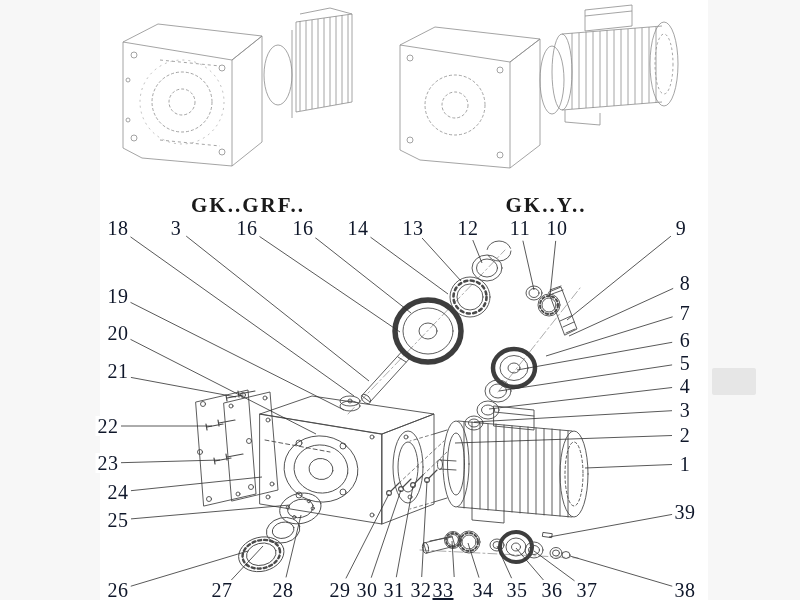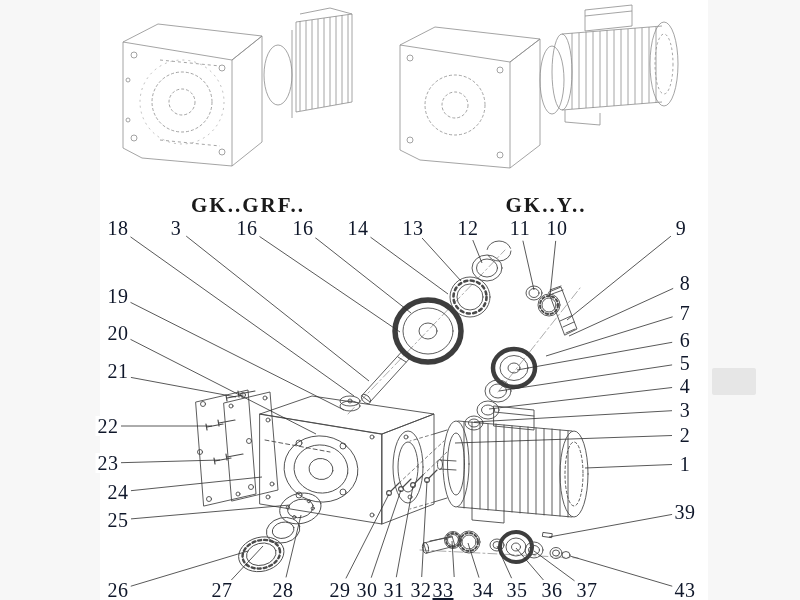--- a/index.html
+++ b/index.html
@@ -375,7 +375,7 @@
       <div class="callout" style="left: 517px; top: 590px;">35</div>
       <div class="callout" style="left: 552px; top: 590px;">36</div>
       <div class="callout" style="left: 587px; top: 590px;">37</div>
-      <div class="callout" style="left: 685px; top: 590px;">43</div>
+      <div class="callout" style="left: 685px; top: 590px;">38</div>
       <div class="callout" style="left: 685px; top: 512px;">39</div>
     </div>
 </div>

